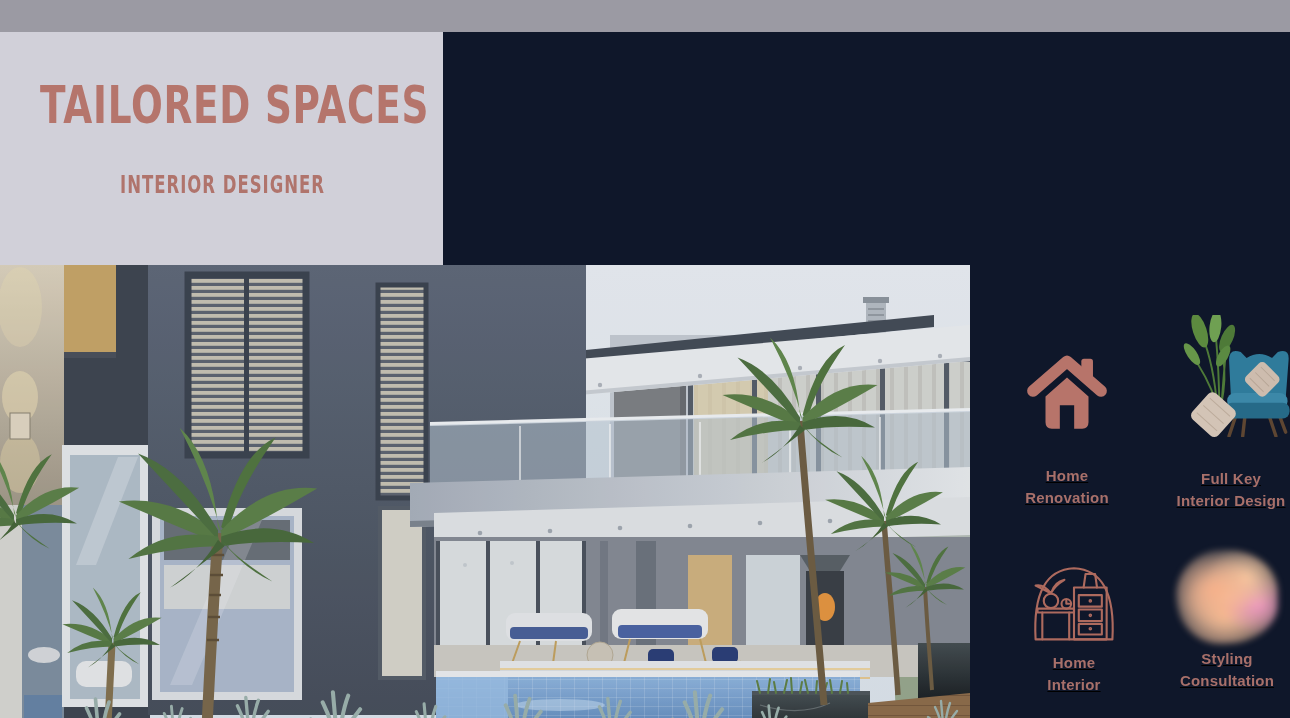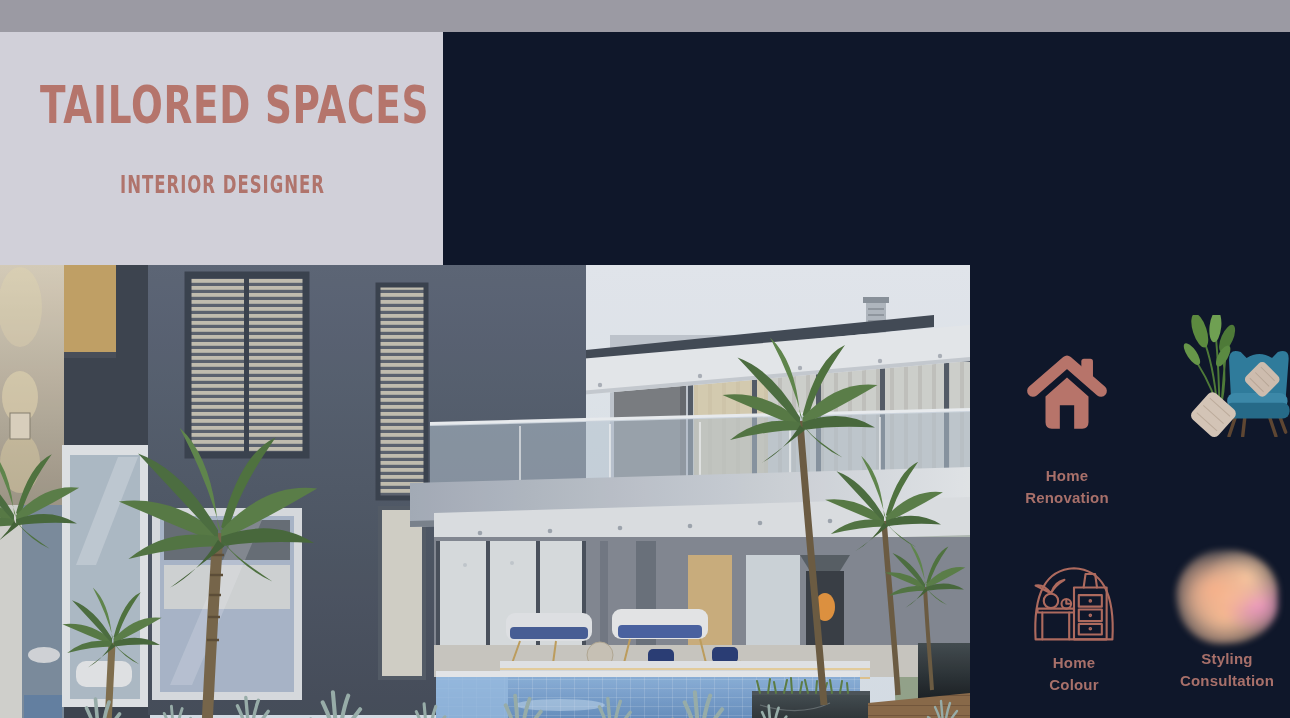--- a/index.html
+++ b/index.html
@@ -15,7 +15,7 @@
     letter-spacing:1.5px;transform:scaleX(.66);transform-origin:left top;}
   .hero{position:absolute;left:0;top:233px;width:970px;height:485px;margin:0;z-index:2;}
   .hero svg{display:block;}
-  .svc{position:absolute;display:flex;flex-direction:column;align-items:center;z-index:3;}
+  .svc{position:absolute;display:flex;flex-direction:column;align-items:center;z-index:3;text-decoration:underline;}
   #svc1{left:1012px;top:315px;width:110px;}
   #svc2{left:1156px;top:283px;width:150px;}
   #svc3{left:1014px;top:522px;width:120px;}

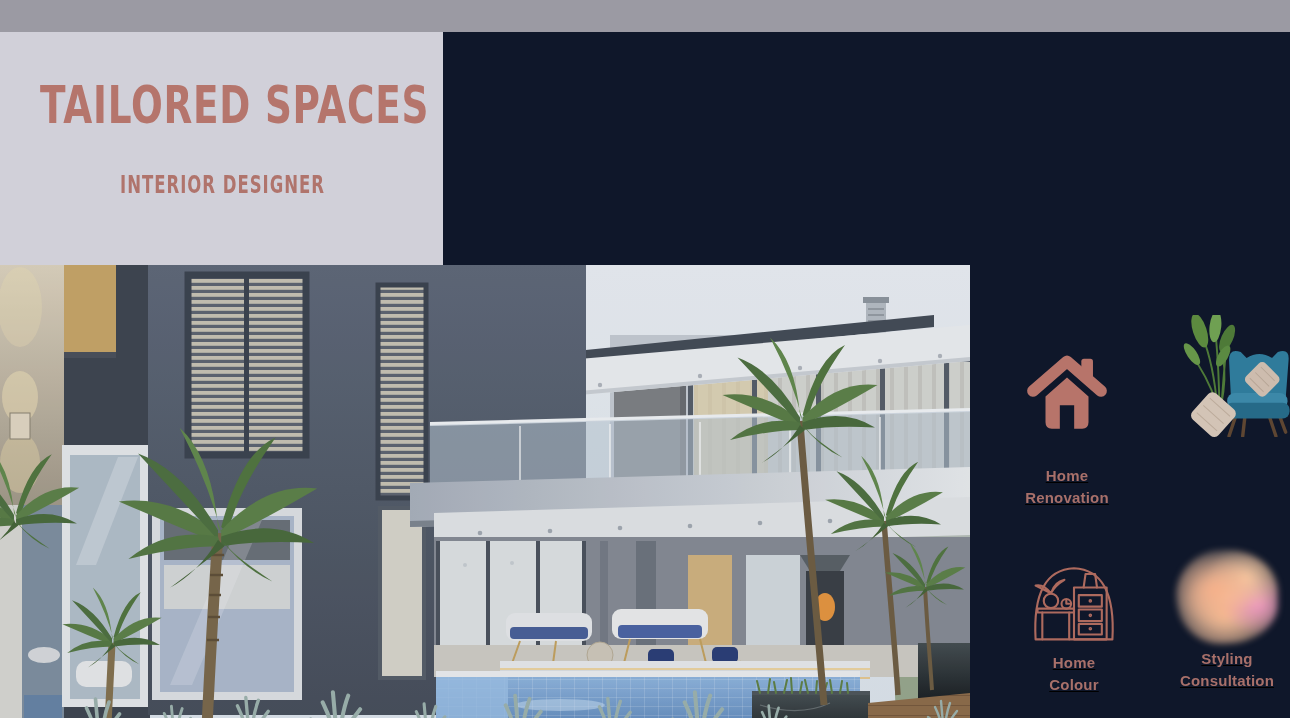--- a/index.html
+++ b/index.html
@@ -340,6 +340,10 @@
       </g>
     </svg>
     <div class="gap"></div>
+    <div class="label">
+      <span>Full Key</span>
+        <span>Interior Design</span>
+    </div>
   </div>
 
   <div class="svc" id="svc3">

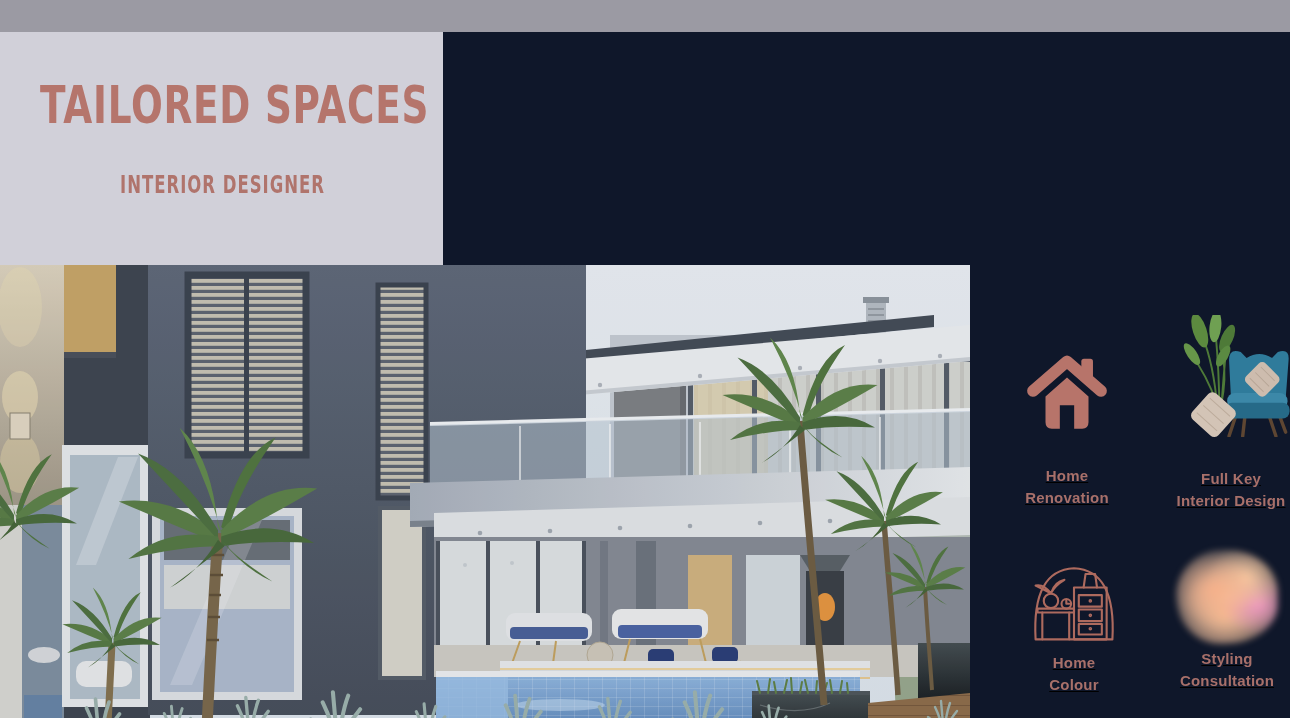--- a/index.html
+++ b/index.html
@@ -367,7 +367,7 @@
     <div class="gap"></div>
     <div class="label">
       <span>Home</span>
-        <span>Colour</span>
+        <span>Interior</span>
     </div>
   </div>
 

